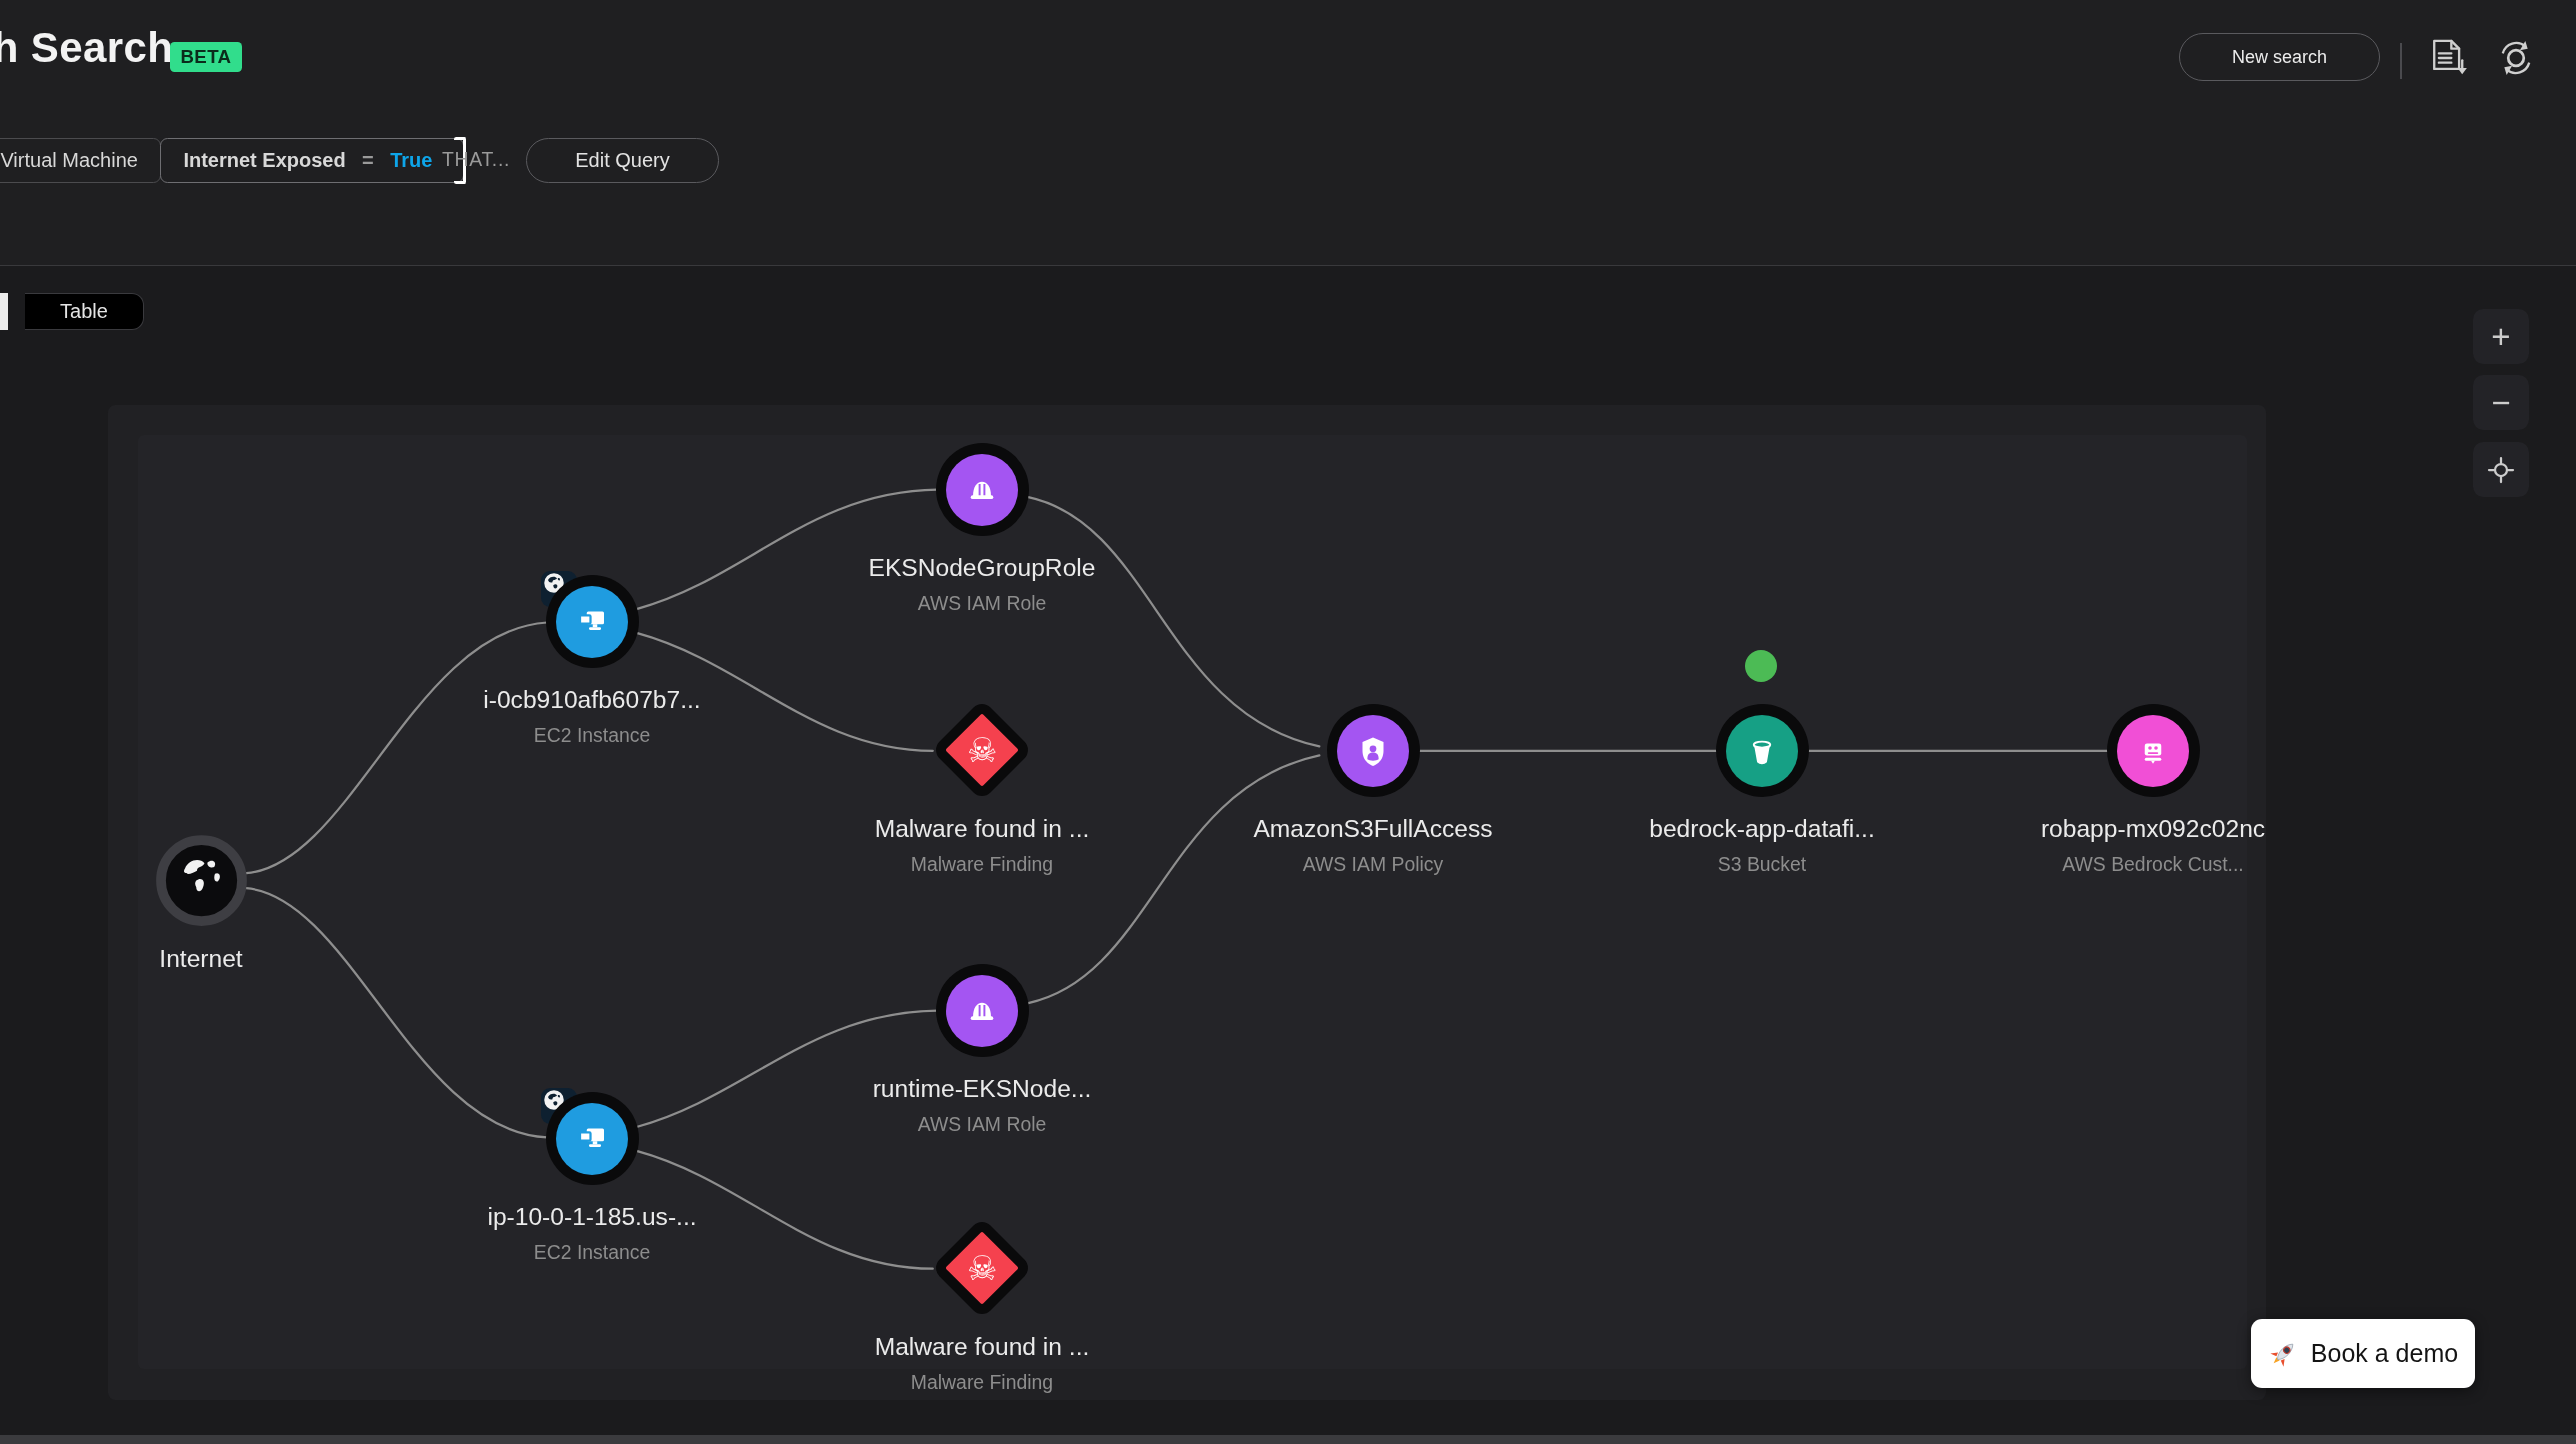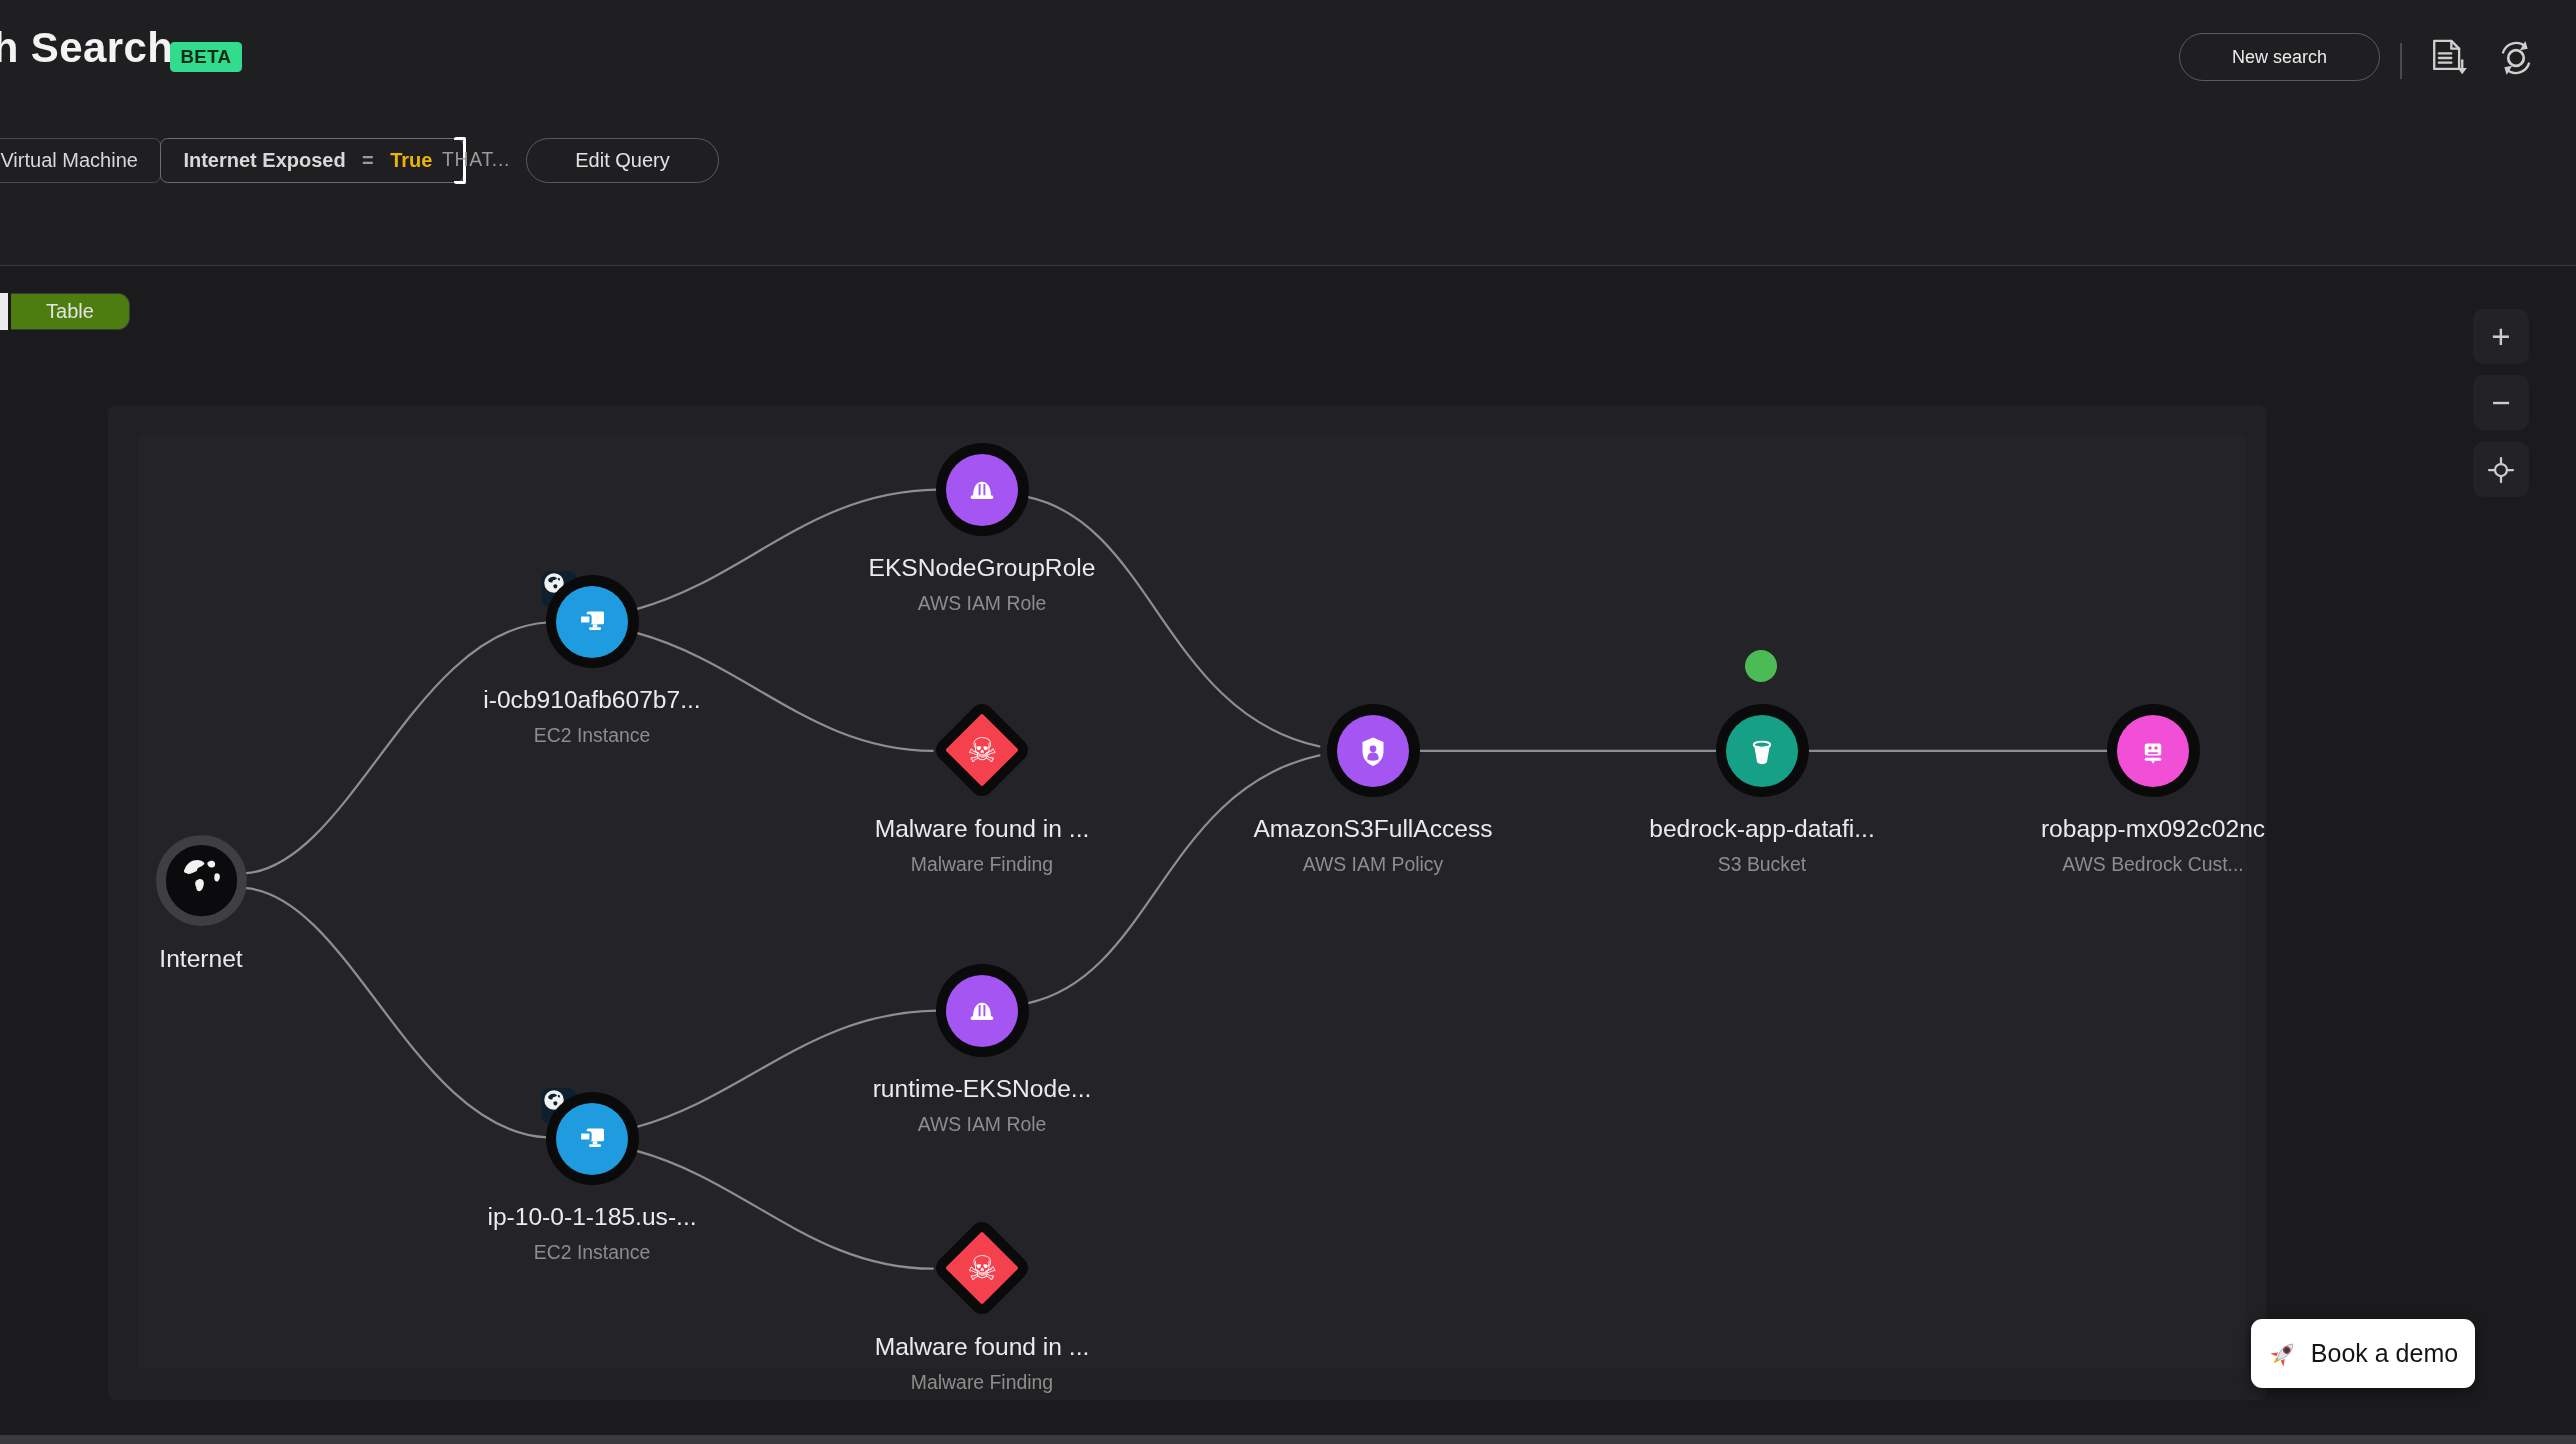--- a/index.html
+++ b/index.html
@@ -34,7 +34,7 @@
   }
   .chip.selected { border-color:#6e6e72; padding-right:31px;font-weight:bold; }
   .chip .op { color:#9a9a9a; }
-  .chip .val { color:#eab308; }
+  .chip .val { color:#0ea5e9; }
   .chip .bracket {
     position:absolute; right:-2.2px; top:-2.2px; bottom:-2.2px; width:12px;
     border:3px solid #ffffff; border-left:none; border-radius:2.2px;

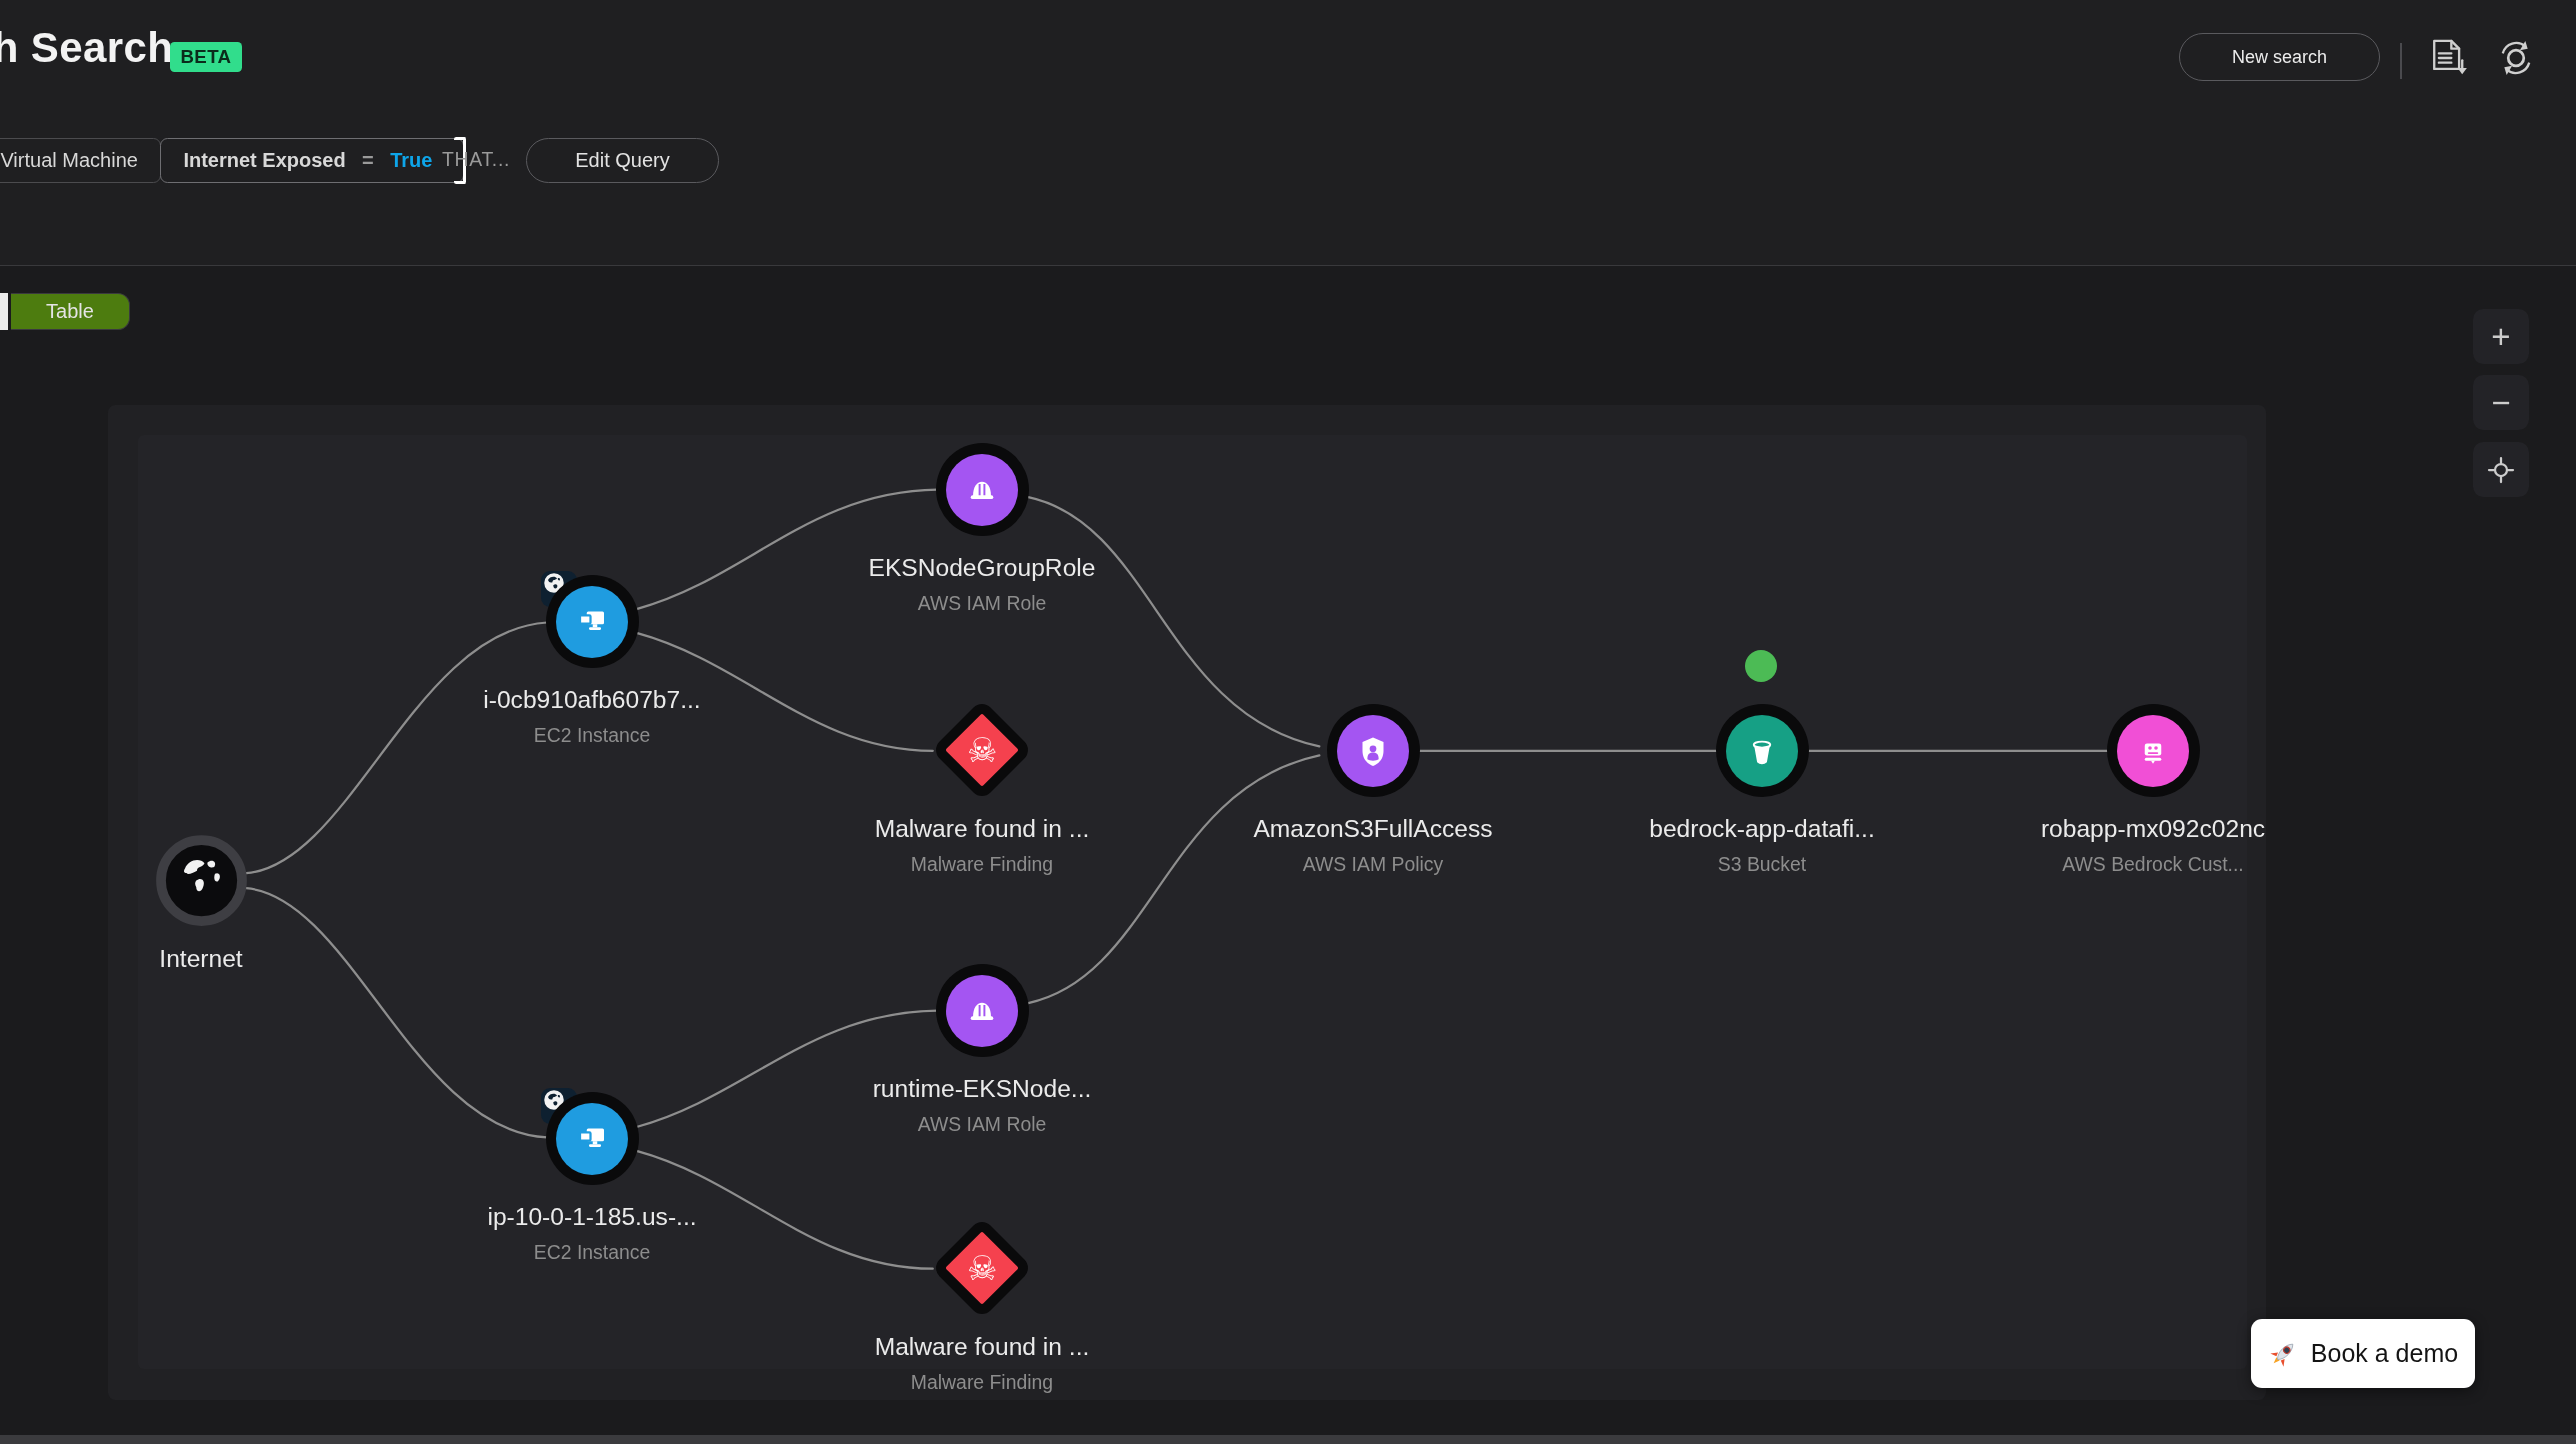--- a/index.html
+++ b/index.html
@@ -66,8 +66,8 @@
     background:#ececec;
   }
   .tab-table {
-    position:absolute; left:11px; top:293px; width:119px; height:37px;
-    background:#4d7c0f; border:0.7px solid #3a3a3e; border-left:none;
+    position:absolute; left:25px; top:293px; width:119px; height:37px;
+    background:#000000; border:0.7px solid #3a3a3e; border-left:none;
     border-radius:0 12px 12px 0;
     display:flex; align-items:center; justify-content:center;
     font-size:20px; color:#e4e4e4; cursor:pointer;

